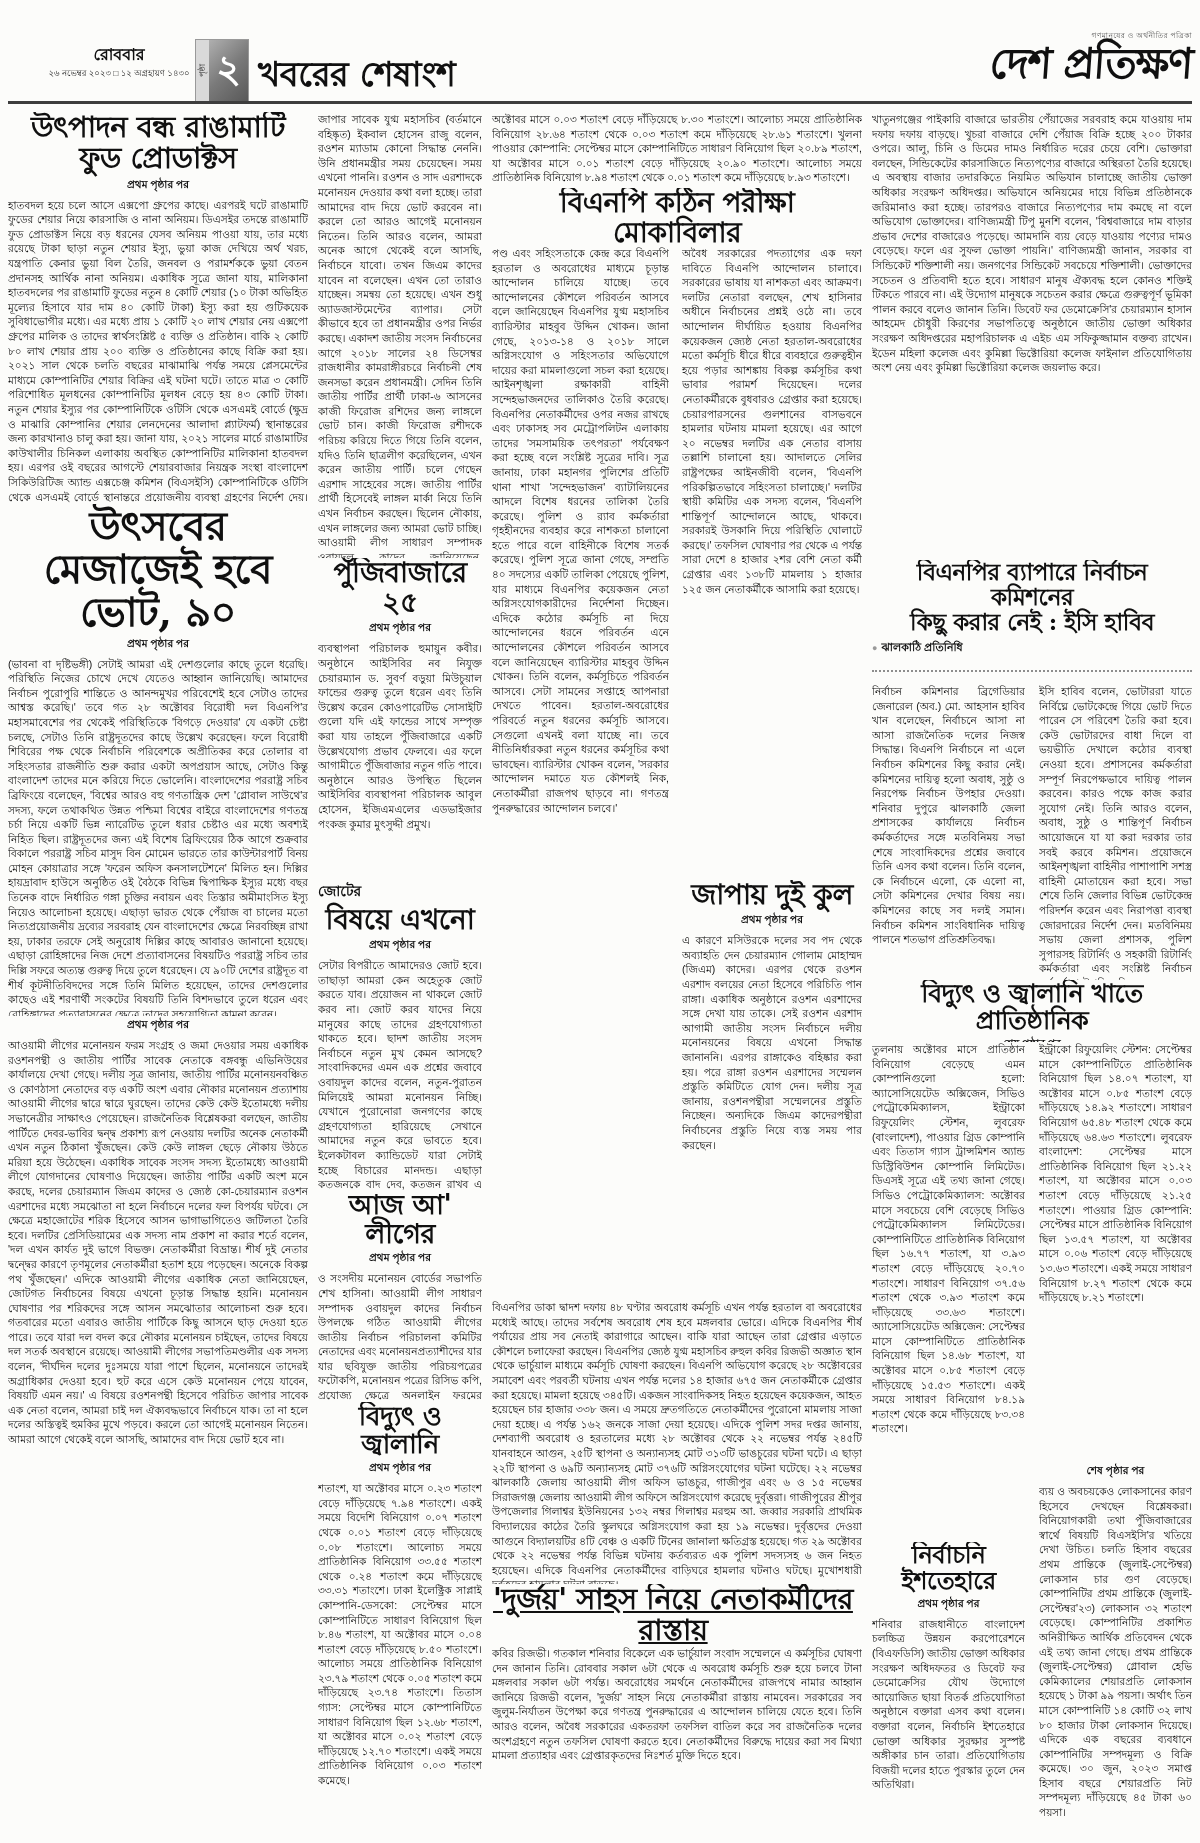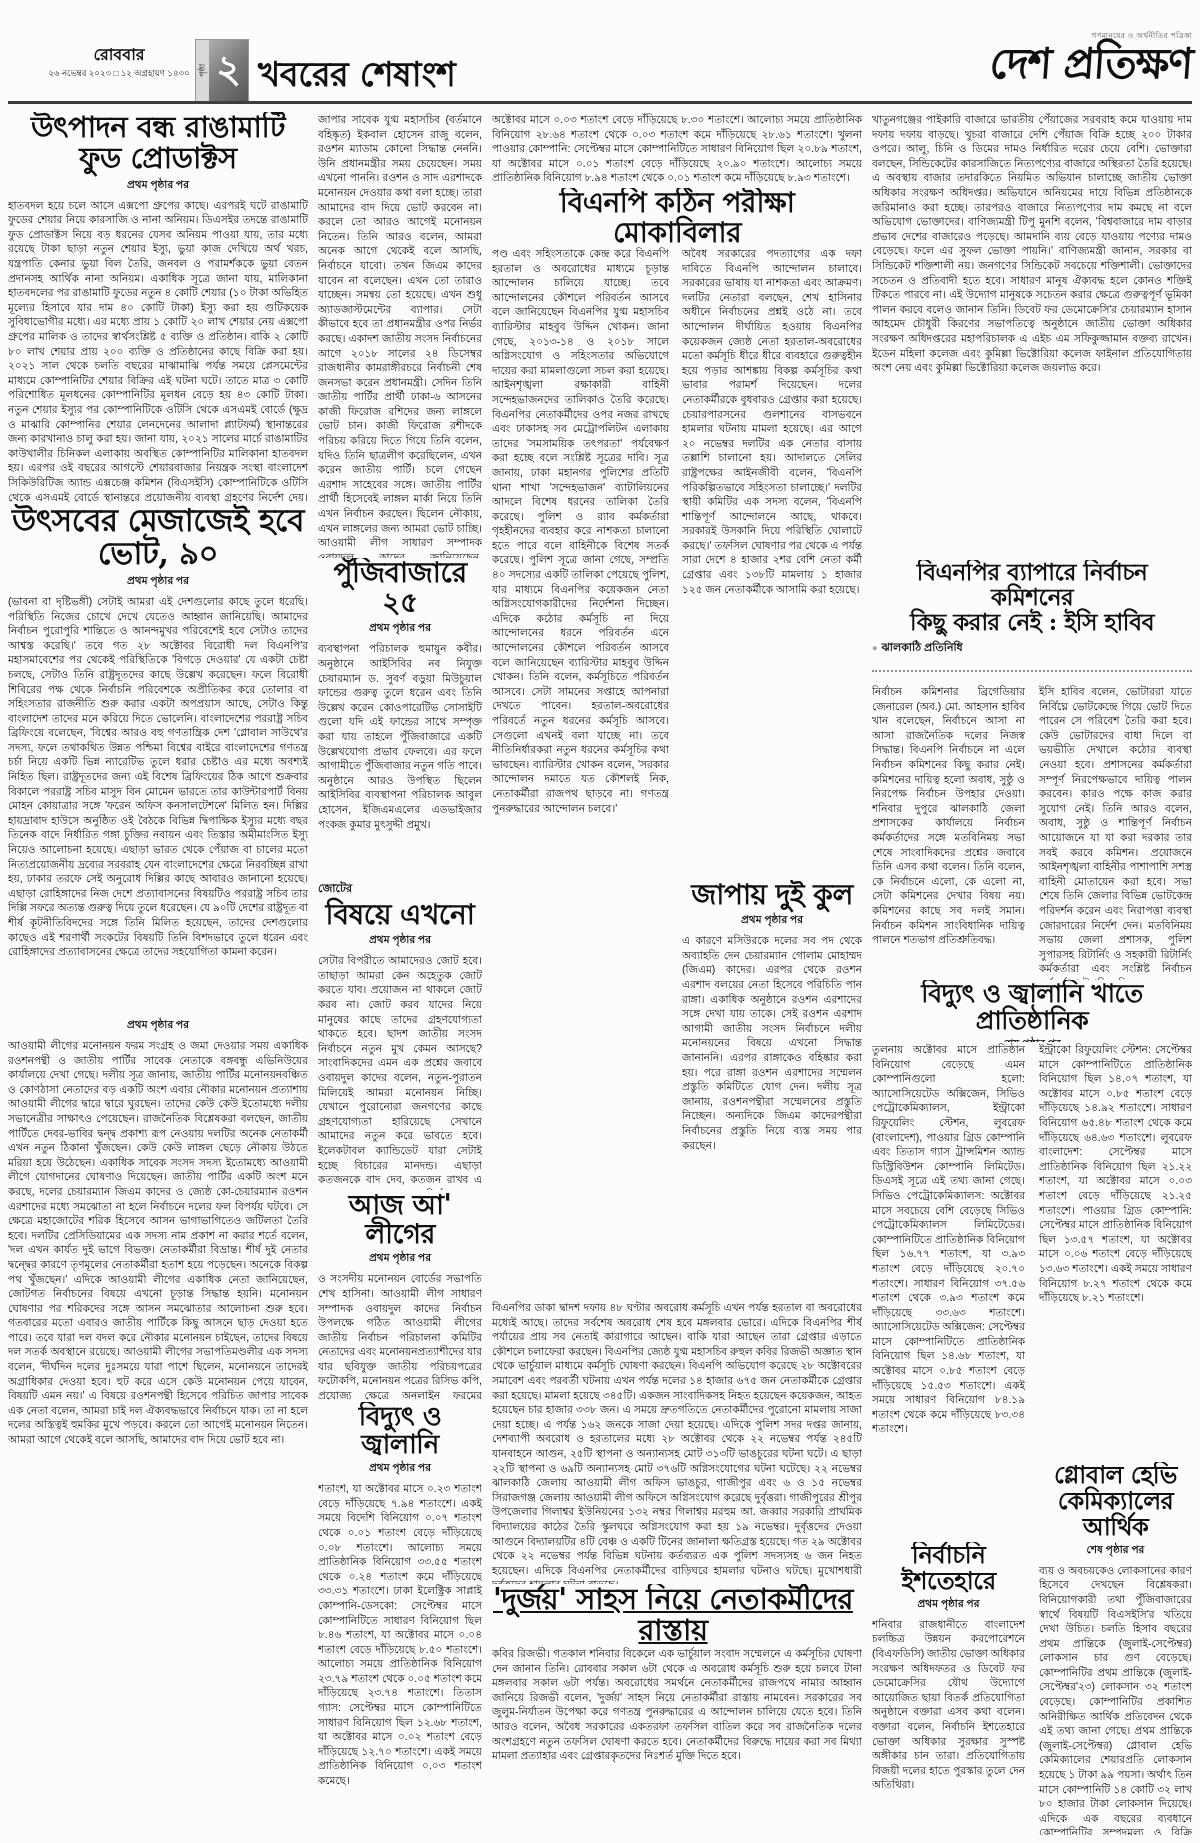--- a/index.html
+++ b/index.html
@@ -31,7 +31,7 @@
   .art-head{font-family:"DejaVu Serif",serif;font-weight:bold;text-align:center;line-height:1.08;
     margin:0 0 2px;letter-spacing:-0.5px;}
   .h23{font-size:23px}.h24{font-size:24px}.h25{font-size:25px}.h26{font-size:26px}
-  .h27{font-size:27px}.h28{font-size:28px}.h29{font-size:29px}.h31{font-size:31px}
+  .h27{font-size:27px}.h28{font-size:28px}.h29{font-size:29px}.h31{font-size:40px}
   .cont{text-align:center;font-size:10.5px;font-weight:bold;margin:1px 0 4px;}
   .kicker{font-size:11px;font-weight:bold;margin:0 0 1px;}
   .art-body{font-size:10.5px;line-height:1.39;text-align:justify;text-justify:inter-word;}

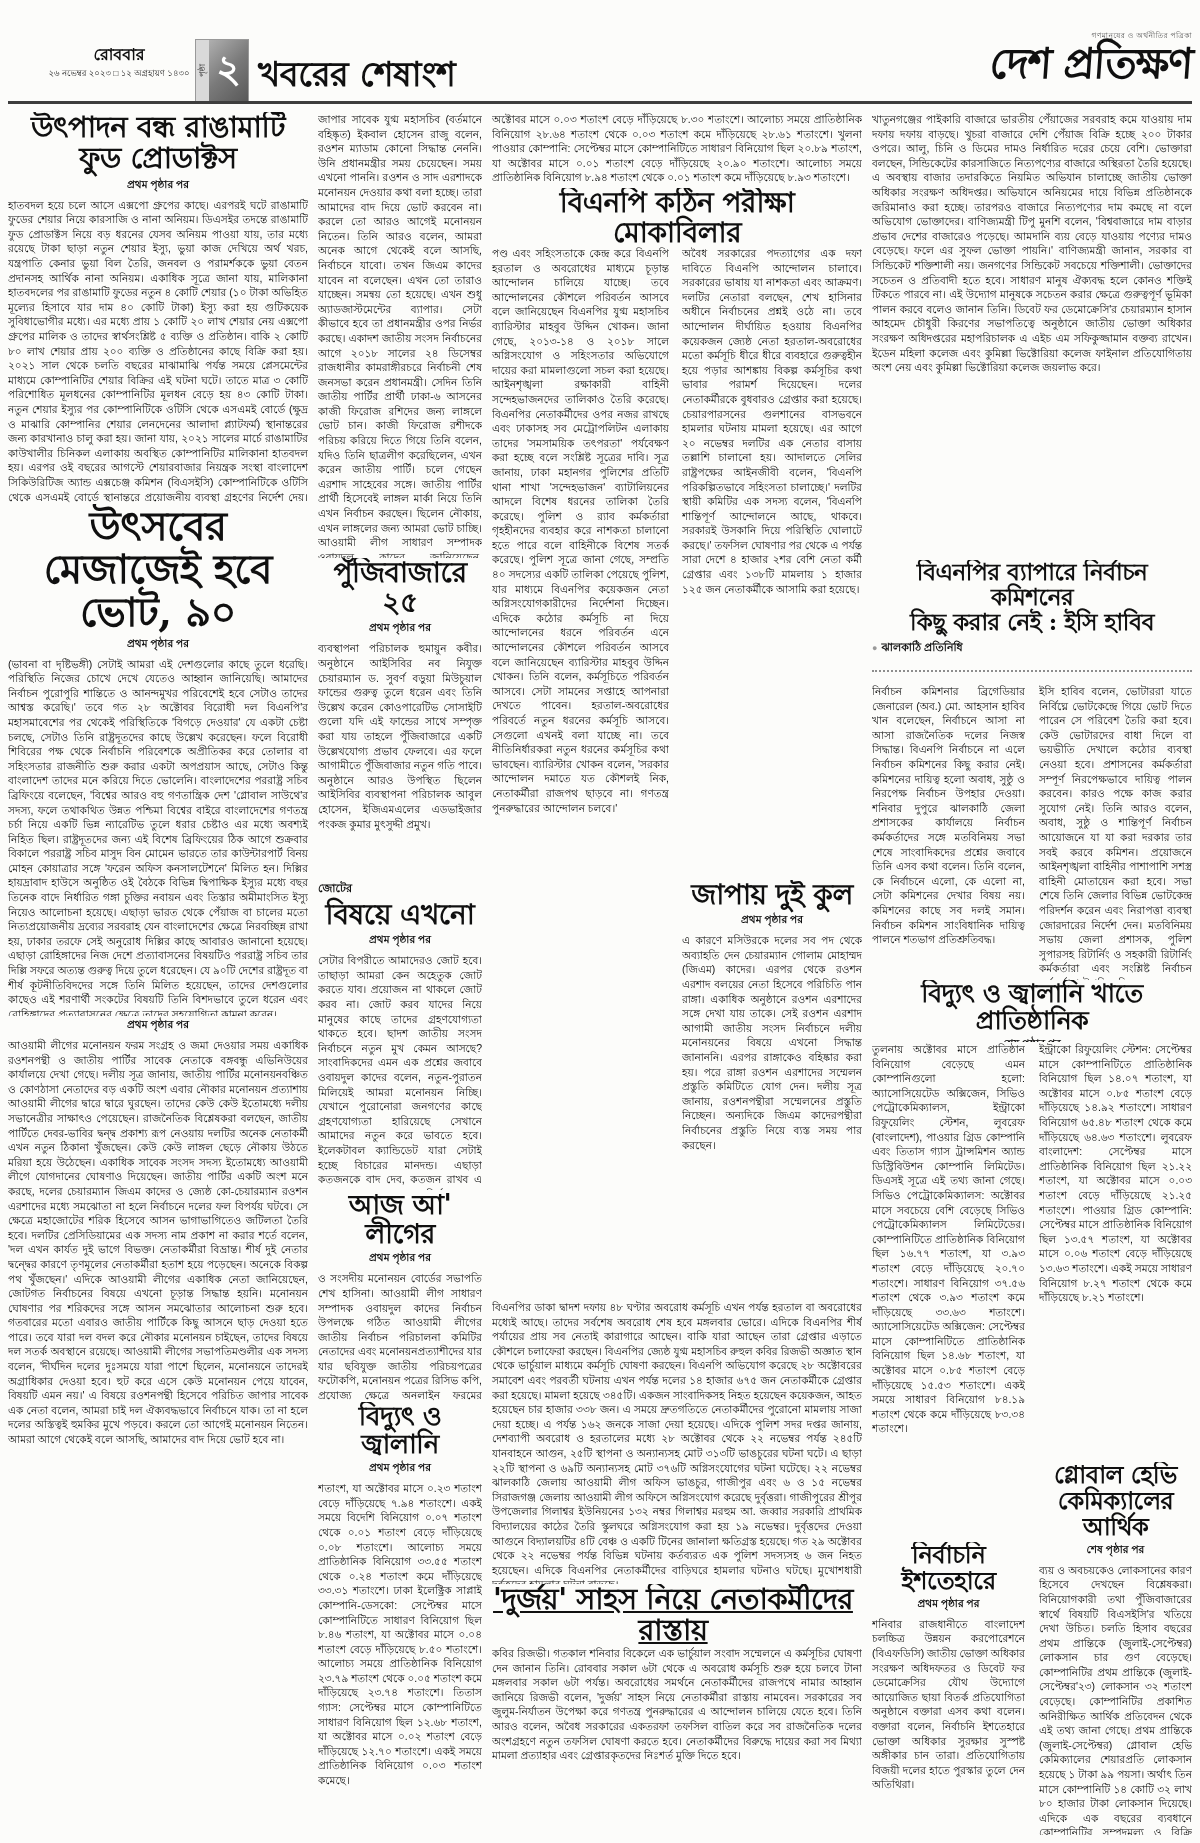--- a/index.html
+++ b/index.html
@@ -33,7 +33,7 @@
   .h23{font-size:23px}.h24{font-size:24px}.h25{font-size:25px}.h26{font-size:26px}
   .h27{font-size:27px}.h28{font-size:28px}.h29{font-size:29px}.h31{font-size:40px}
   .cont{text-align:center;font-size:10.5px;font-weight:bold;margin:1px 0 4px;}
-  .kicker{font-size:11px;font-weight:bold;margin:0 0 1px;}
+  .kicker{font-size:14px;font-weight:bold;margin:0 0 1px;}
   .art-body{font-size:10.5px;line-height:1.39;text-align:justify;text-justify:inter-word;}
   .byline{font-size:11px;font-weight:bold;margin:5px 0 12px;text-align:left;}
   .byline .bullet{color:#9a9a9a;font-size:9px;margin-right:4px;}

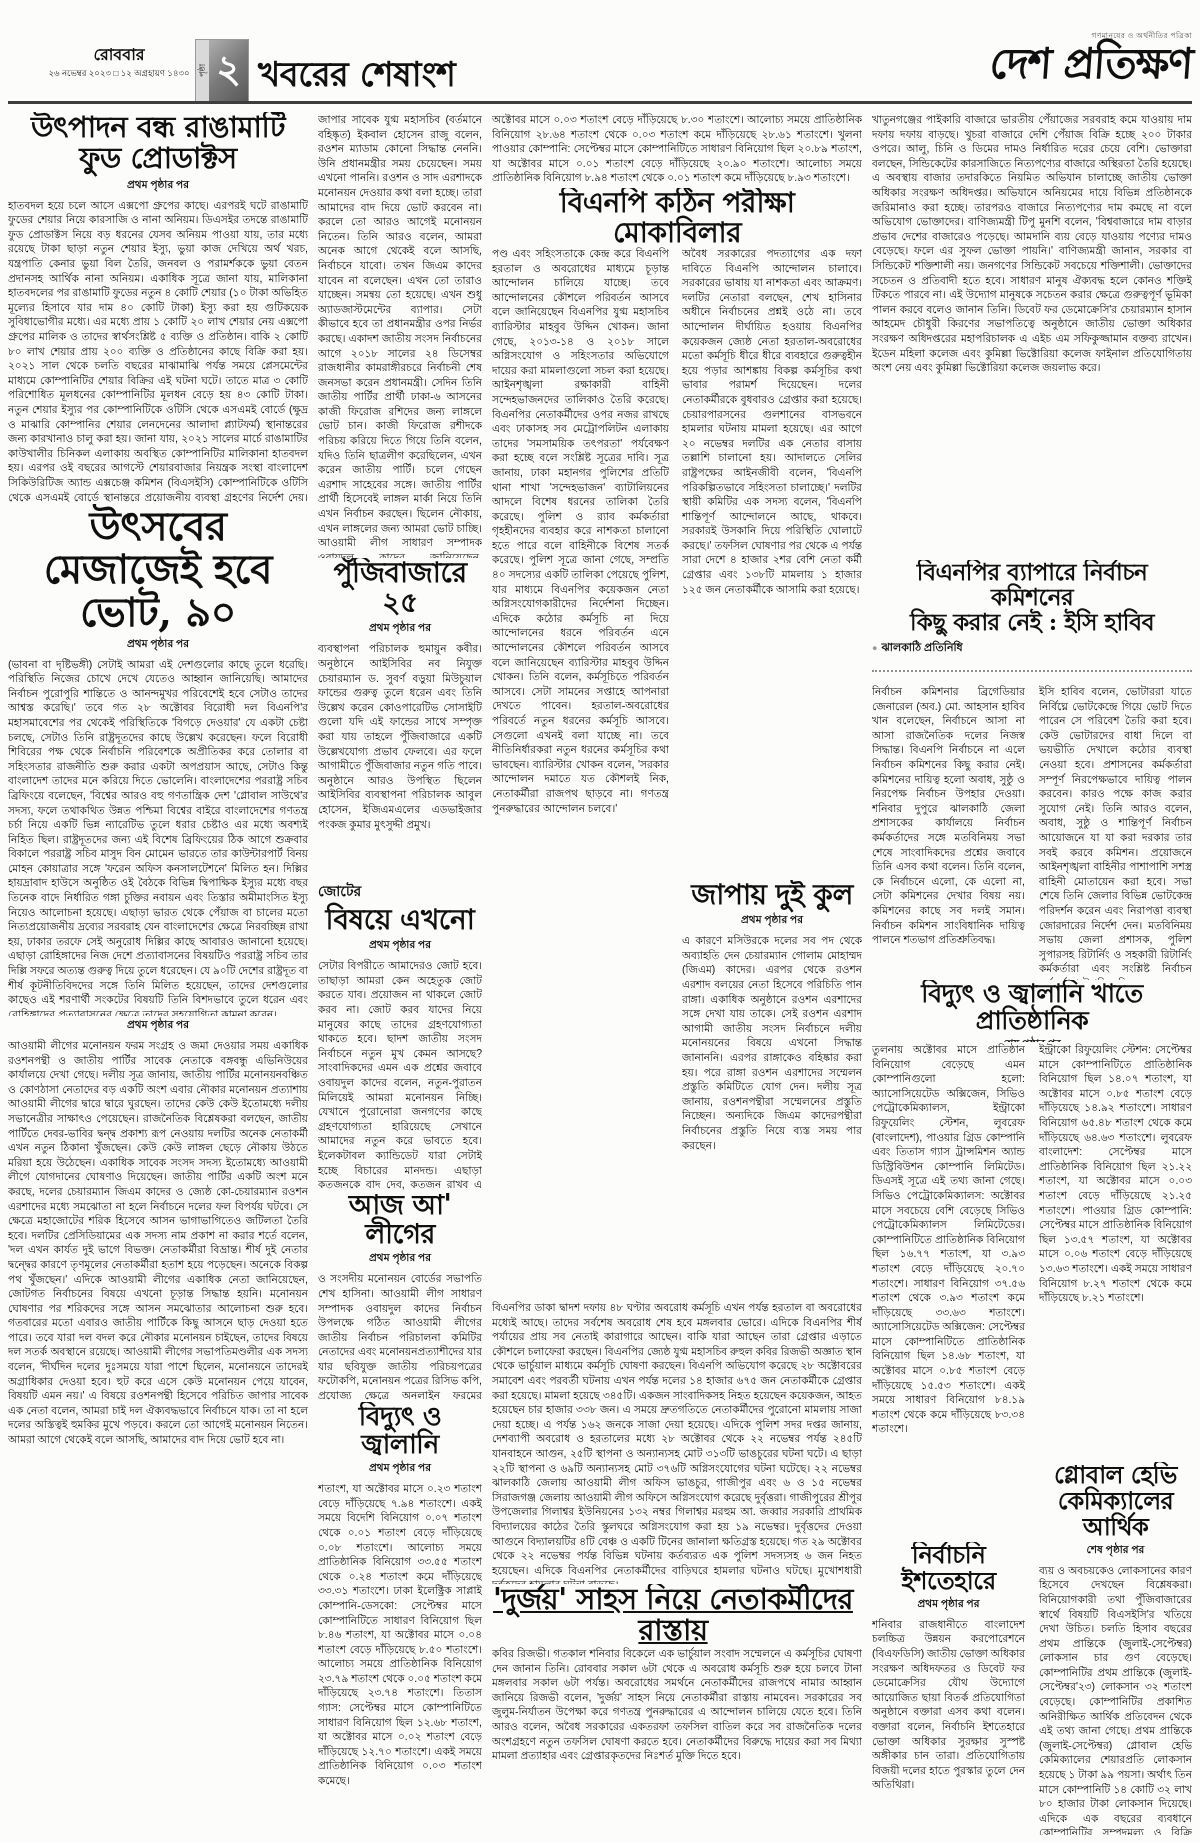--- a/index.html
+++ b/index.html
@@ -184,7 +184,6 @@
 </div>
 
 <div class="region" style="left:1039px;top:1462px;width:153px;height:373px;">
-  <h2 class="art-head h24">গ্লোবাল হেভি কেমিক্যালের আর্থিক</h2>
   <div class="cont">শেষ পৃষ্ঠার পর</div>
   <div class="art-body">ব্যয় ও অবচয়কেও লোকসানের কারণ হিসেবে দেখছেন বিশ্লেষকরা। বিনিয়োগকারী তথা পুঁজিবাজারের স্বার্থে বিষয়টি বিএসইসি'র খতিয়ে দেখা উচিত। চলতি হিসাব বছরের প্রথম প্রান্তিকে (জুলাই-সেপ্টেম্বর) লোকসান চার গুণ বেড়েছে। কোম্পানিটির প্রথম প্রান্তিকে (জুলাই-সেপ্টেম্বর'২৩) লোকসান ৩২ শতাংশ বেড়েছে। কোম্পানিটির প্রকাশিত অনিরীক্ষিত আর্থিক প্রতিবেদন থেকে এই তথ্য জানা গেছে। প্রথম প্রান্তিকে (জুলাই-সেপ্টেম্বর) গ্লোবাল হেভি কেমিক্যালের শেয়ারপ্রতি লোকসান হয়েছে ১ টাকা ৯৯ পয়সা। অর্থাৎ তিন মাসে কোম্পানিটি ১৪ কোটি ৩২ লাখ ৮০ হাজার টাকা লোকসান দিয়েছে। এদিকে এক বছরের ব্যবধানে কোম্পানিটির সম্পদমূল্য ও বিক্রি কমেছে। ৩০ জুন, ২০২৩ সমাপ্ত হিসাব বছরে শেয়ারপ্রতি নিট সম্পদমূল্য দাঁড়িয়েছে ৪৫ টাকা ৬০ পয়সা।</div>
 </div>

